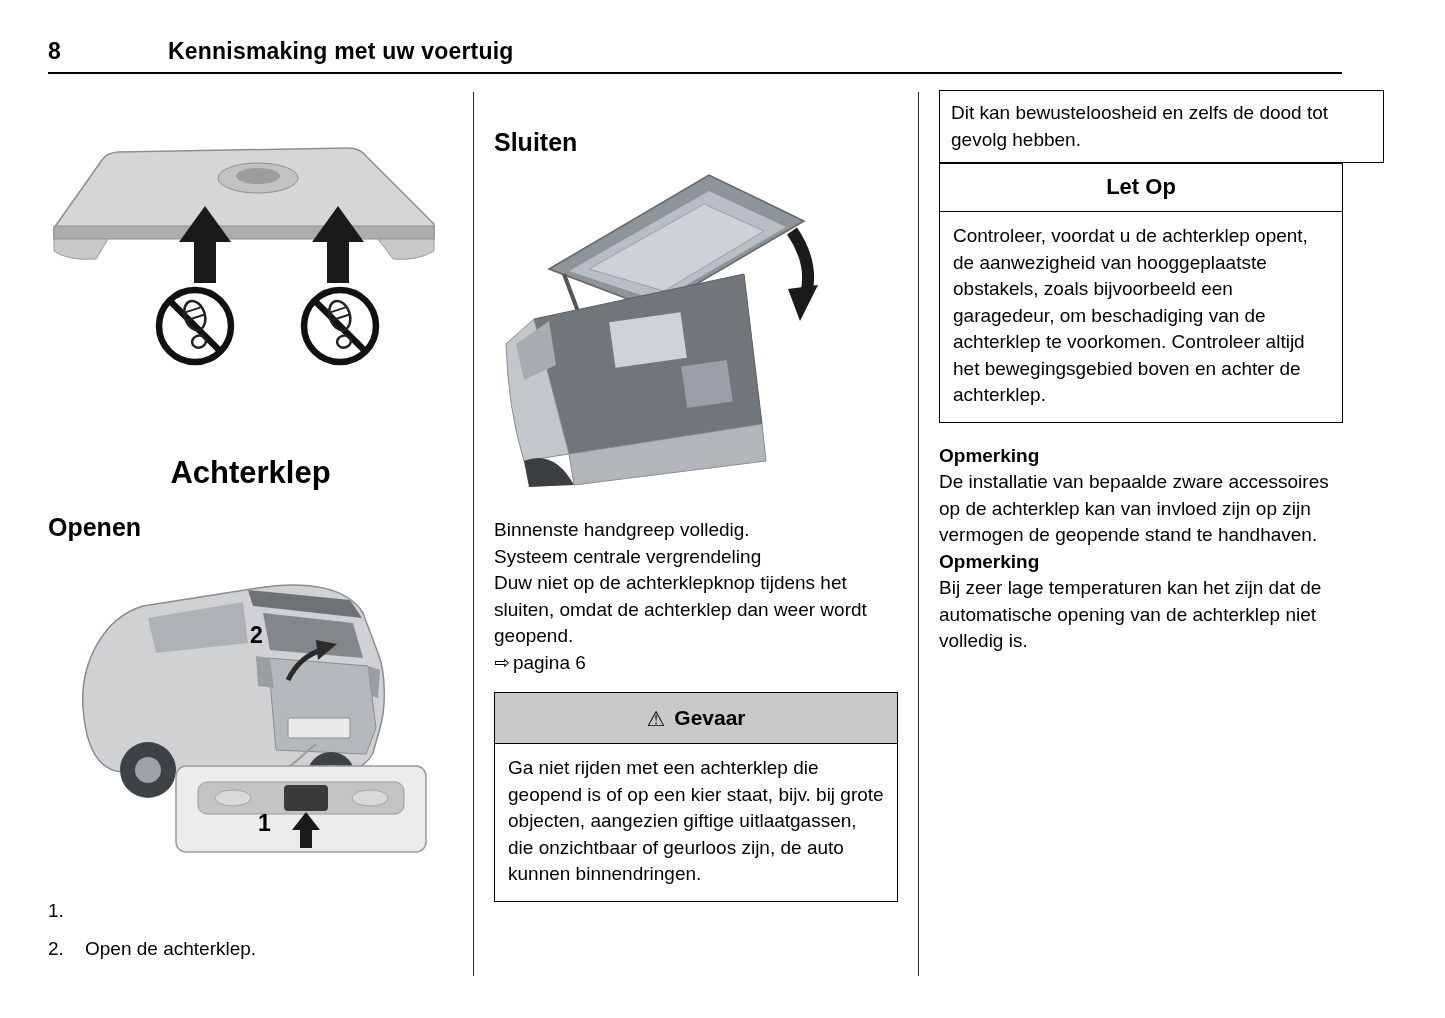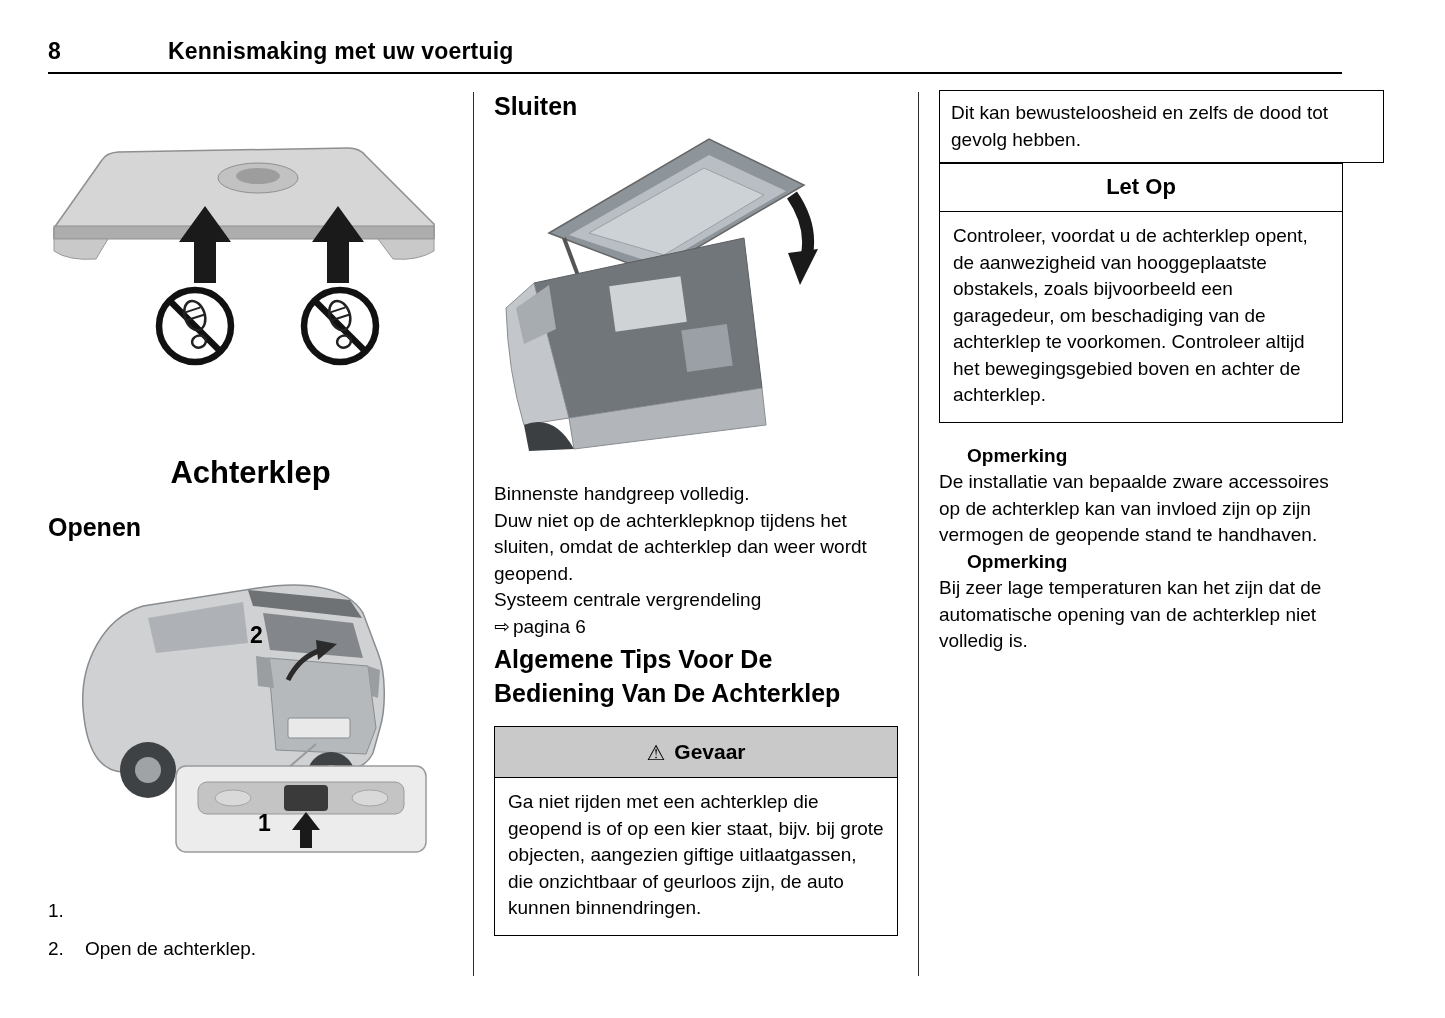--- a/index.html
+++ b/index.html
@@ -19,7 +19,7 @@
   .columns { display:flex; margin:16px 0 0 48px; align-items:flex-start; }
   .col { flex:0 0 auto; }
   .col-left { width:405px; }
-  .col-mid { width:404px; }
+  .col-mid { width:404px;margin-top:36px; }
   .col-right { width:404px; }
   .vsep { flex:0 0 1px; width:1px; background:#2e2e2e; height:884px; margin:2px 20px 0 20px; }
 

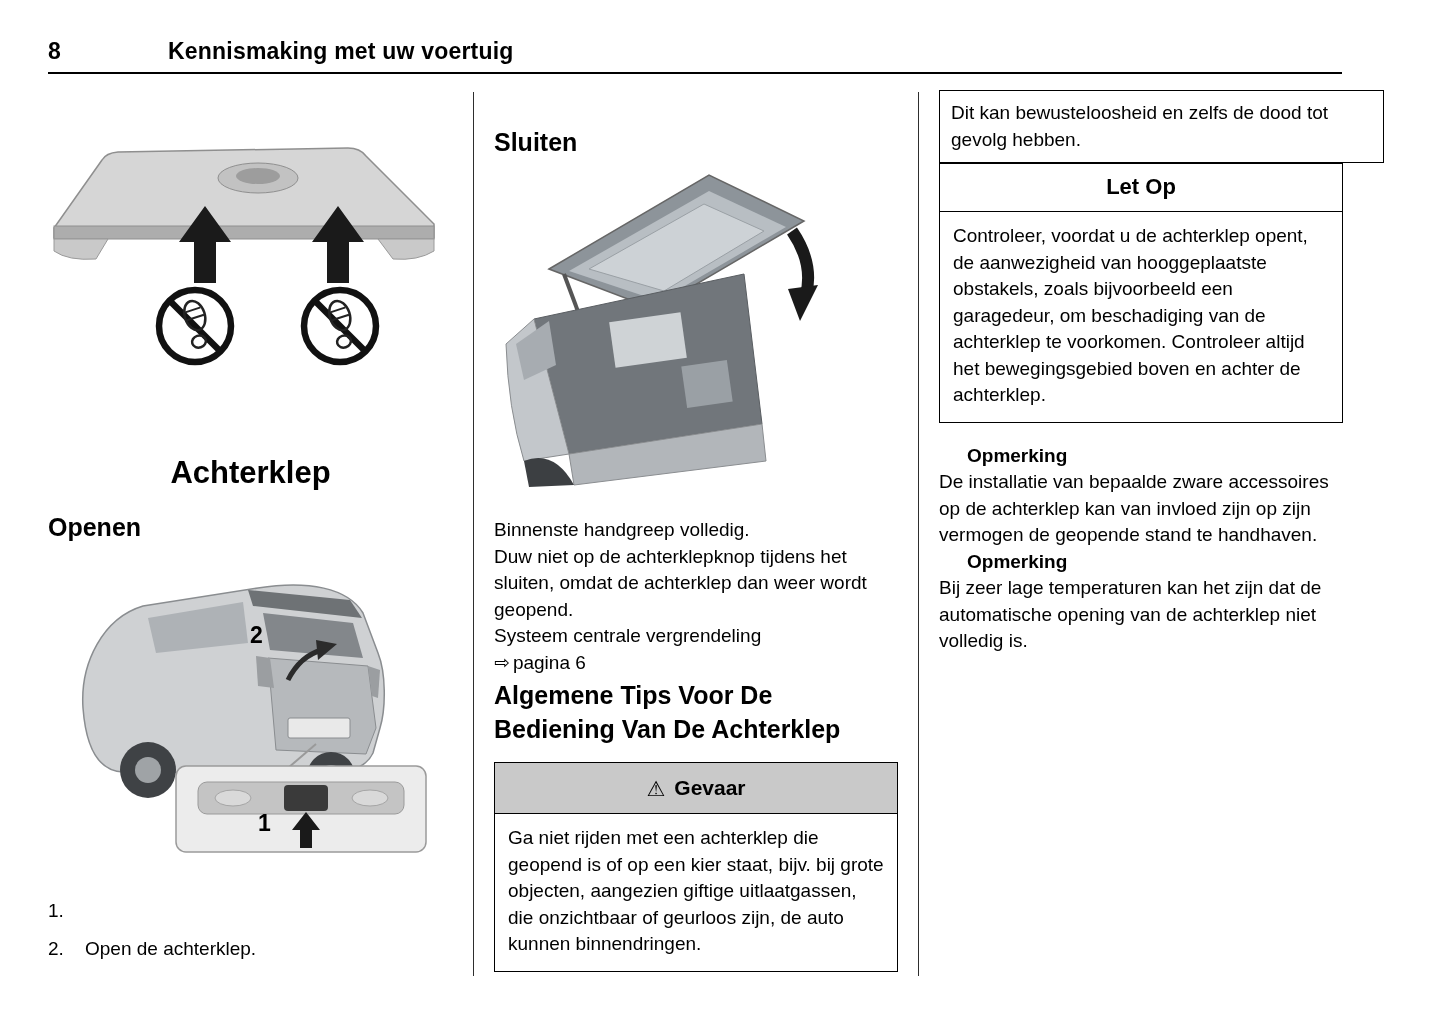--- a/index.html
+++ b/index.html
@@ -59,7 +59,7 @@
   .cont-box { border:1.5px solid #000; padding:9px 11px; font-size:19px; line-height:26.5px; width:445px; }
   .caution-box { border:1.5px solid #000; width:404px; }
   .caution-header { text-align:center; font-size:22px; font-weight:bold; padding:10px 0 11px; border-bottom:1.5px solid #000; }
-  .note-label { font-size:19px; font-weight:bold; line-height:26.5px;margin-left:28px; }
+  .note-label { font-size:19px; font-weight:bold; line-height:26.5px; }
   .first-note { margin-top:20px; }
   .body-p { font-size:19px; line-height:26.5px; }
 </style>

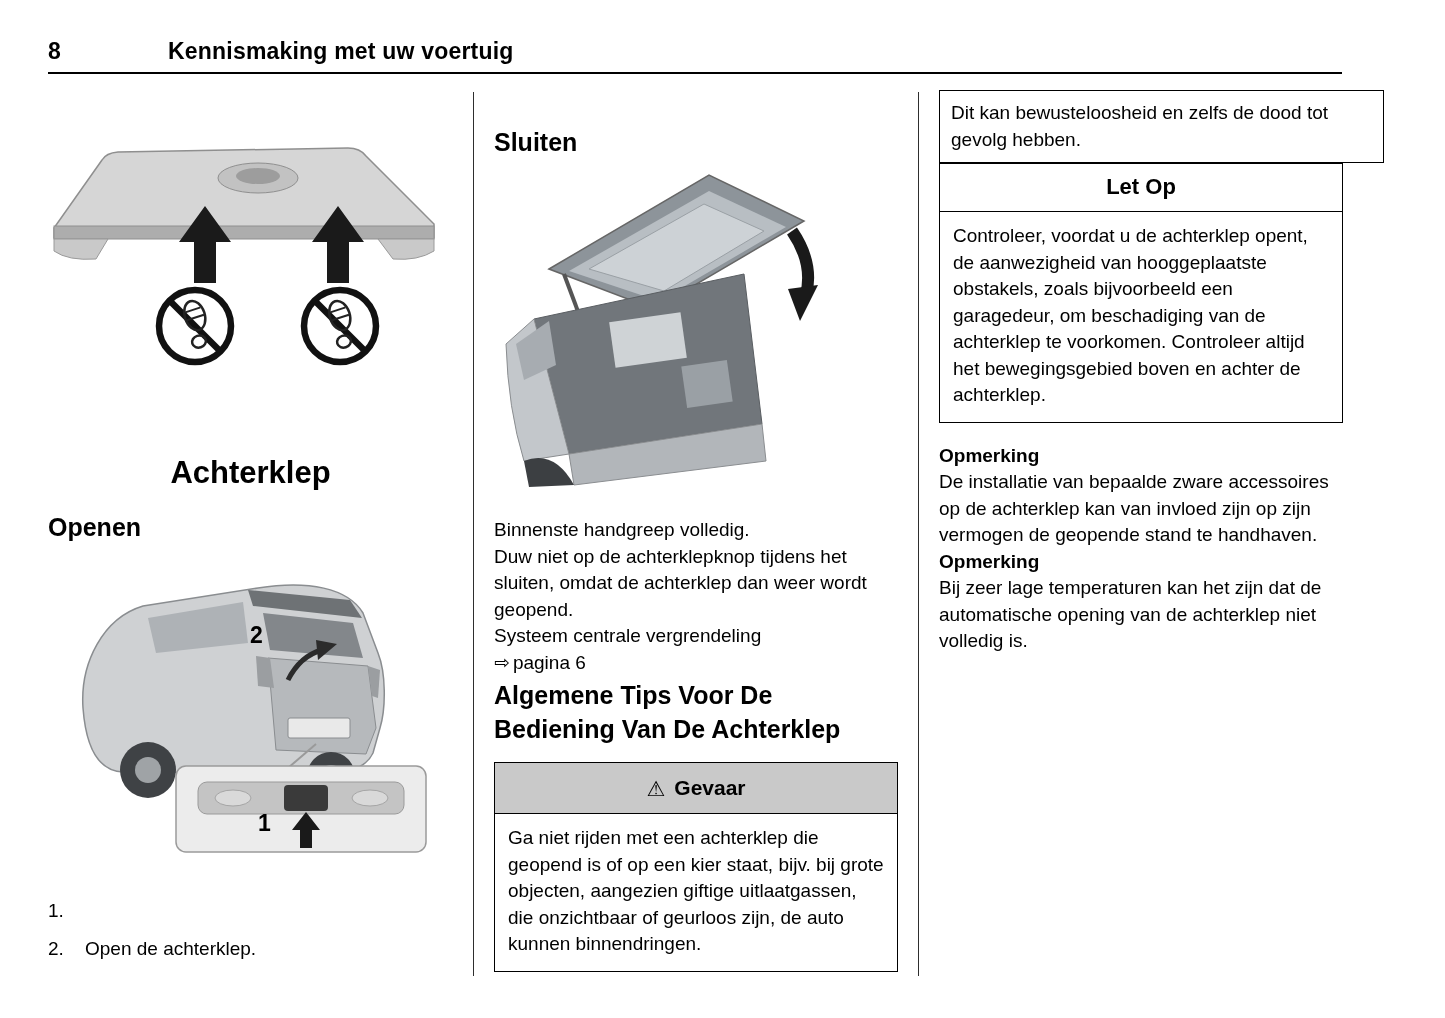--- a/index.html
+++ b/index.html
@@ -192,8 +192,8 @@
 
       <div class="p-group">
         <p class="body-p">Binnenste handgreep volledig.</p>
+        <p class="body-p">Systeem centrale vergrendeling</p>
         <p class="body-p">Duw niet op de achterklepknop tijdens het sluiten, omdat de achterklep dan weer wordt geopend.</p>
-        <p class="body-p">Systeem centrale vergrendeling</p>
         <p class="body-p pageref">
           <span class="ref-arrow">⇨</span>
           <span>pagina 6</span>

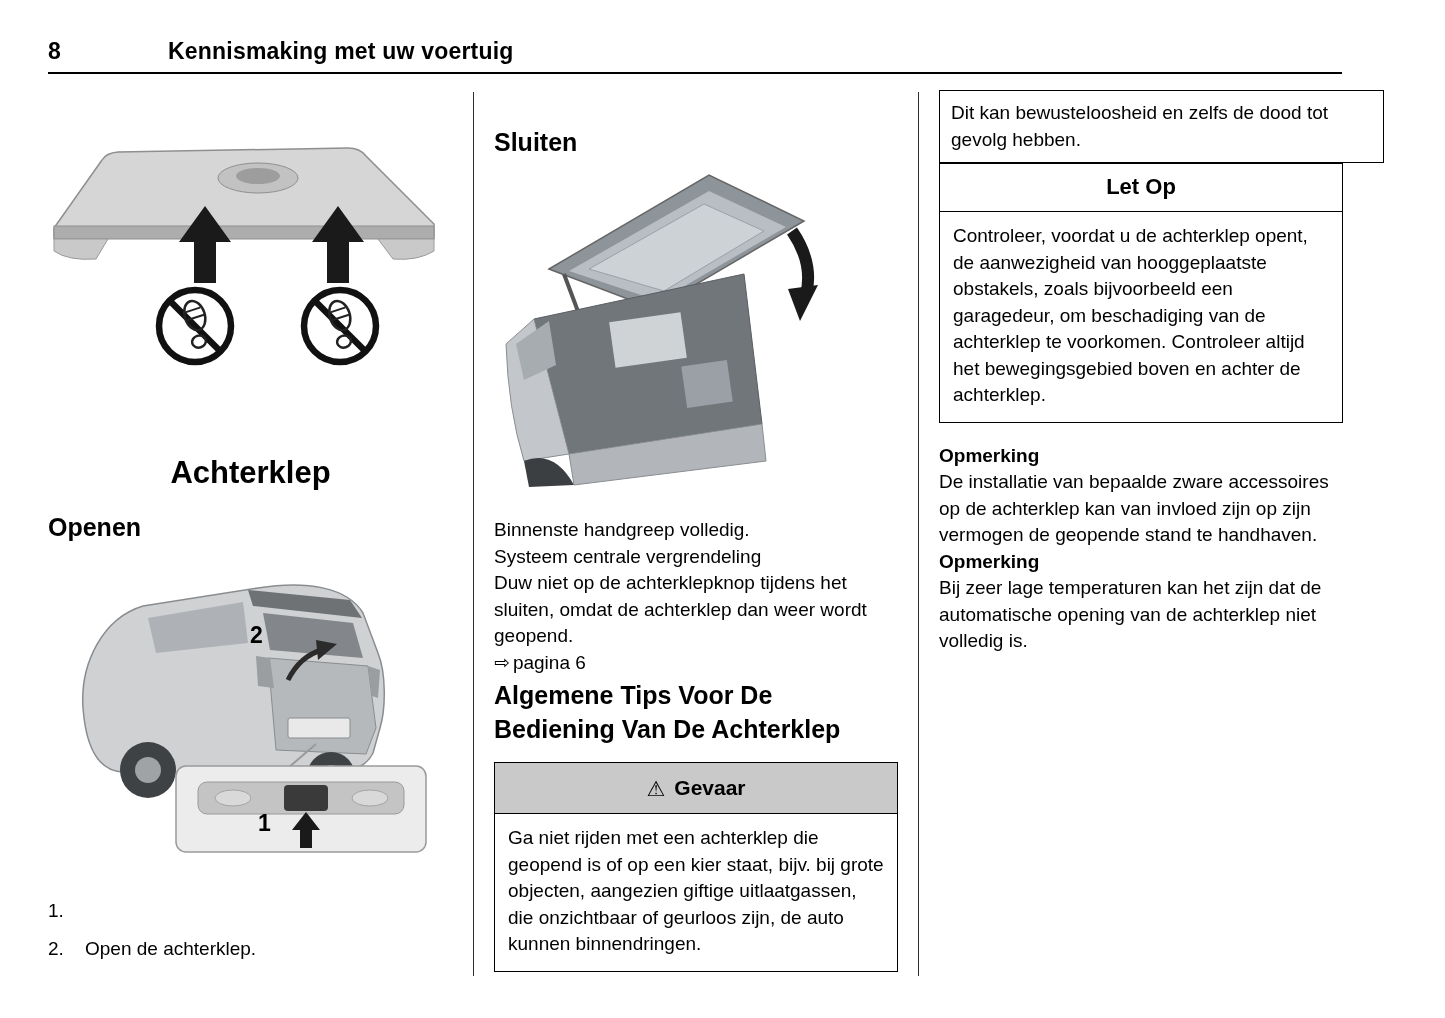--- a/index.html
+++ b/index.html
@@ -200,7 +200,6 @@
         </p>
       </div>
 
-      <h2 class="h-sub tips-heading">Algemene Tips Voor De Bediening Van De Achterklep</h2>
 
       <aside class="danger-box">
         <div class="danger-header">

